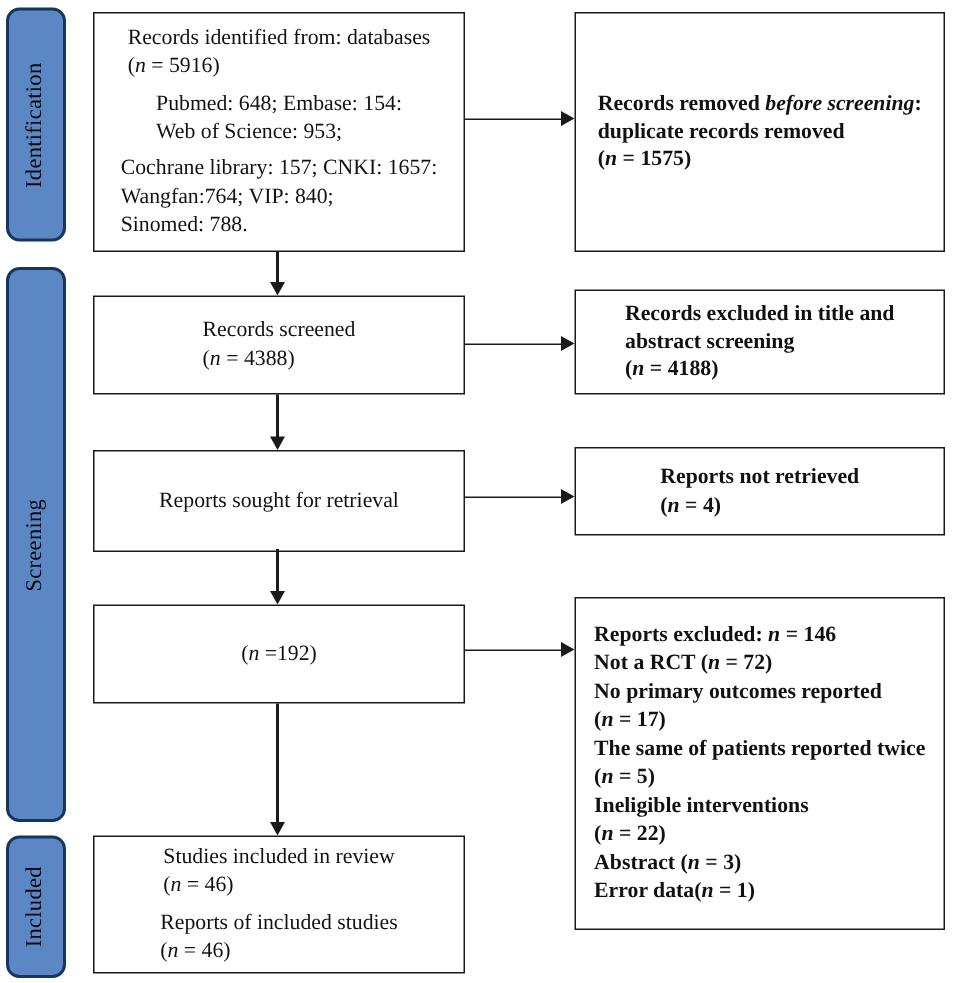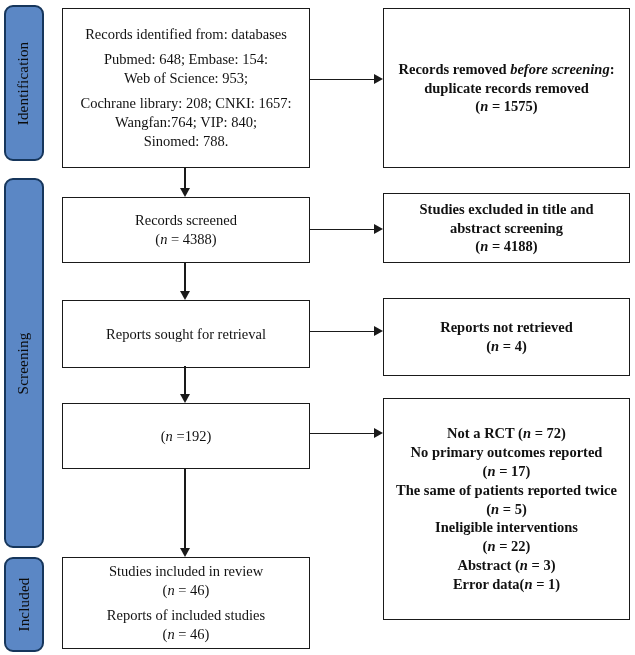--- a/index.html
+++ b/index.html
@@ -51,7 +51,6 @@
     flex-direction: column;
     align-items: center;
     justify-content: center;
-    text-align: center;
     font-size: 14.5px;
     line-height: 1.31;
     padding: 2px 4px;

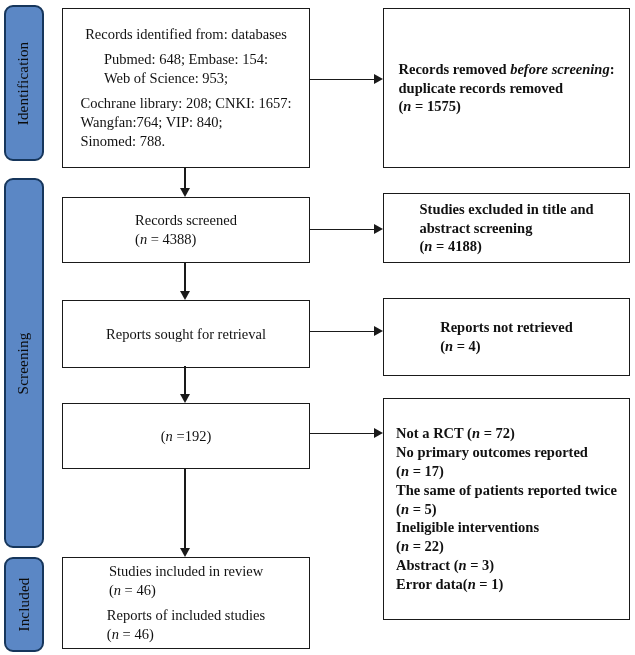--- a/index.html
+++ b/index.html
@@ -103,6 +103,7 @@
   <div class="box col-main" style="top:8px;height:160px;">
       <div class="para">
         <div class="line">Records identified from: databases</div>
+        <div class="line">(<i>n</i> = 5916)</div>
       </div>
       <div class="para">
         <div class="line">Pubmed: 648; Embase: 154:</div>

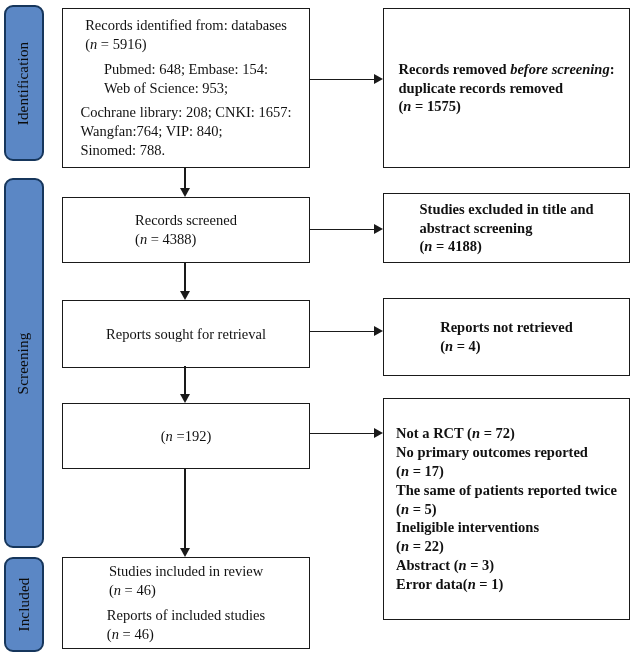--- a/index.html
+++ b/index.html
@@ -110,7 +110,7 @@
         <div class="line">Web of Science: 953;</div>
       </div>
       <div class="para">
-        <div class="line">Cochrane library: 208; CNKI: 1657:</div>
+        <div class="line">Cochrane library: 157; CNKI: 1657:</div>
         <div class="line">Wangfan:764; VIP: 840;</div>
         <div class="line">Sinomed: 788.</div>
       </div>

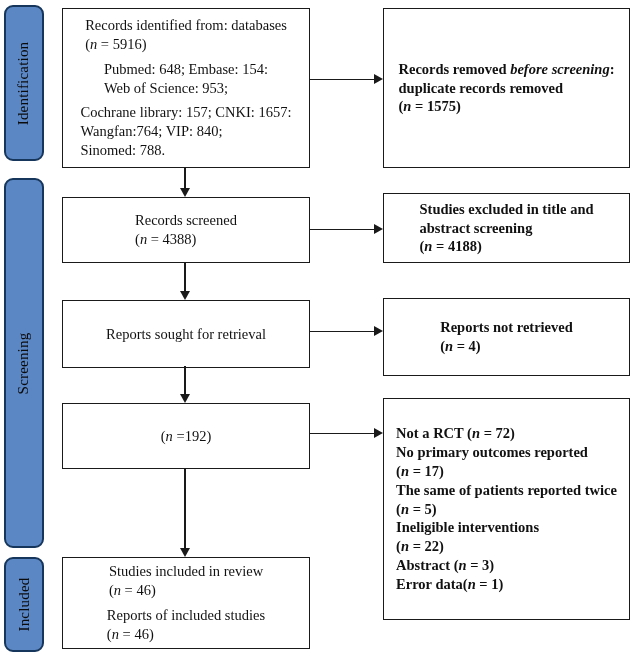--- a/index.html
+++ b/index.html
@@ -156,7 +156,7 @@
 
   <div class="box col-right" style="top:193px;height:70px;">
       <div class="para">
-        <div class="line">Studies excluded in title and</div>
+        <div class="line">Records excluded in title and</div>
         <div class="line">abstract screening</div>
         <div class="line">(<i>n</i> = 4188)</div>
       </div>

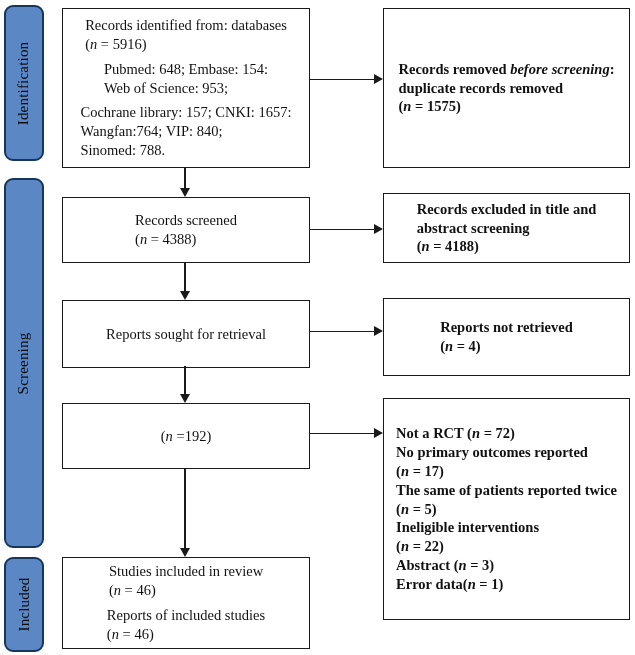--- a/index.html
+++ b/index.html
@@ -162,7 +162,7 @@
       </div>
     </div>
 
-  <div class="box col-right" style="top:298px;height:78px;">
+  <div class="box col-right" style="top:298px;height:59px;">
       <div class="para">
         <div class="line">Reports not retrieved</div>
         <div class="line">(<i>n</i> = 4)</div>

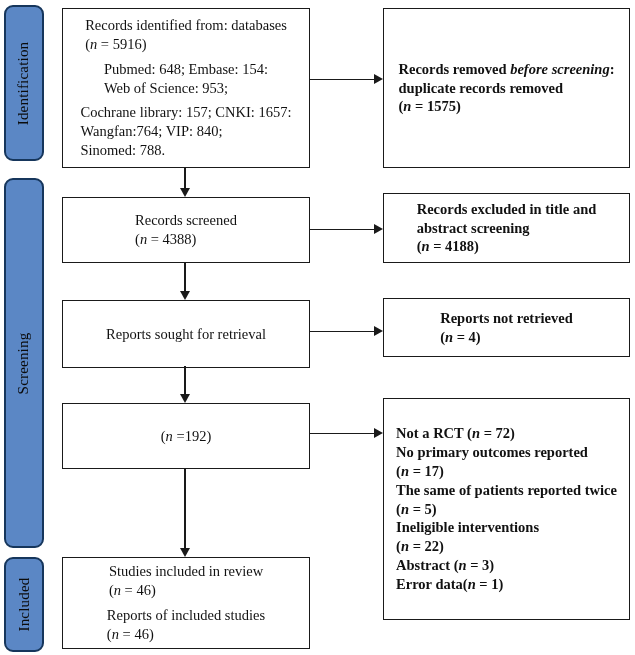--- a/index.html
+++ b/index.html
@@ -171,6 +171,7 @@
 
   <div class="box col-right" style="top:398px;height:222px;">
       <div class="para">
+        <div class="line">Reports excluded: <i>n</i> = 146</div>
         <div class="line">Not a RCT (<i>n</i> = 72)</div>
         <div class="line">No primary outcomes reported</div>
         <div class="line">(<i>n</i> = 17)</div>

